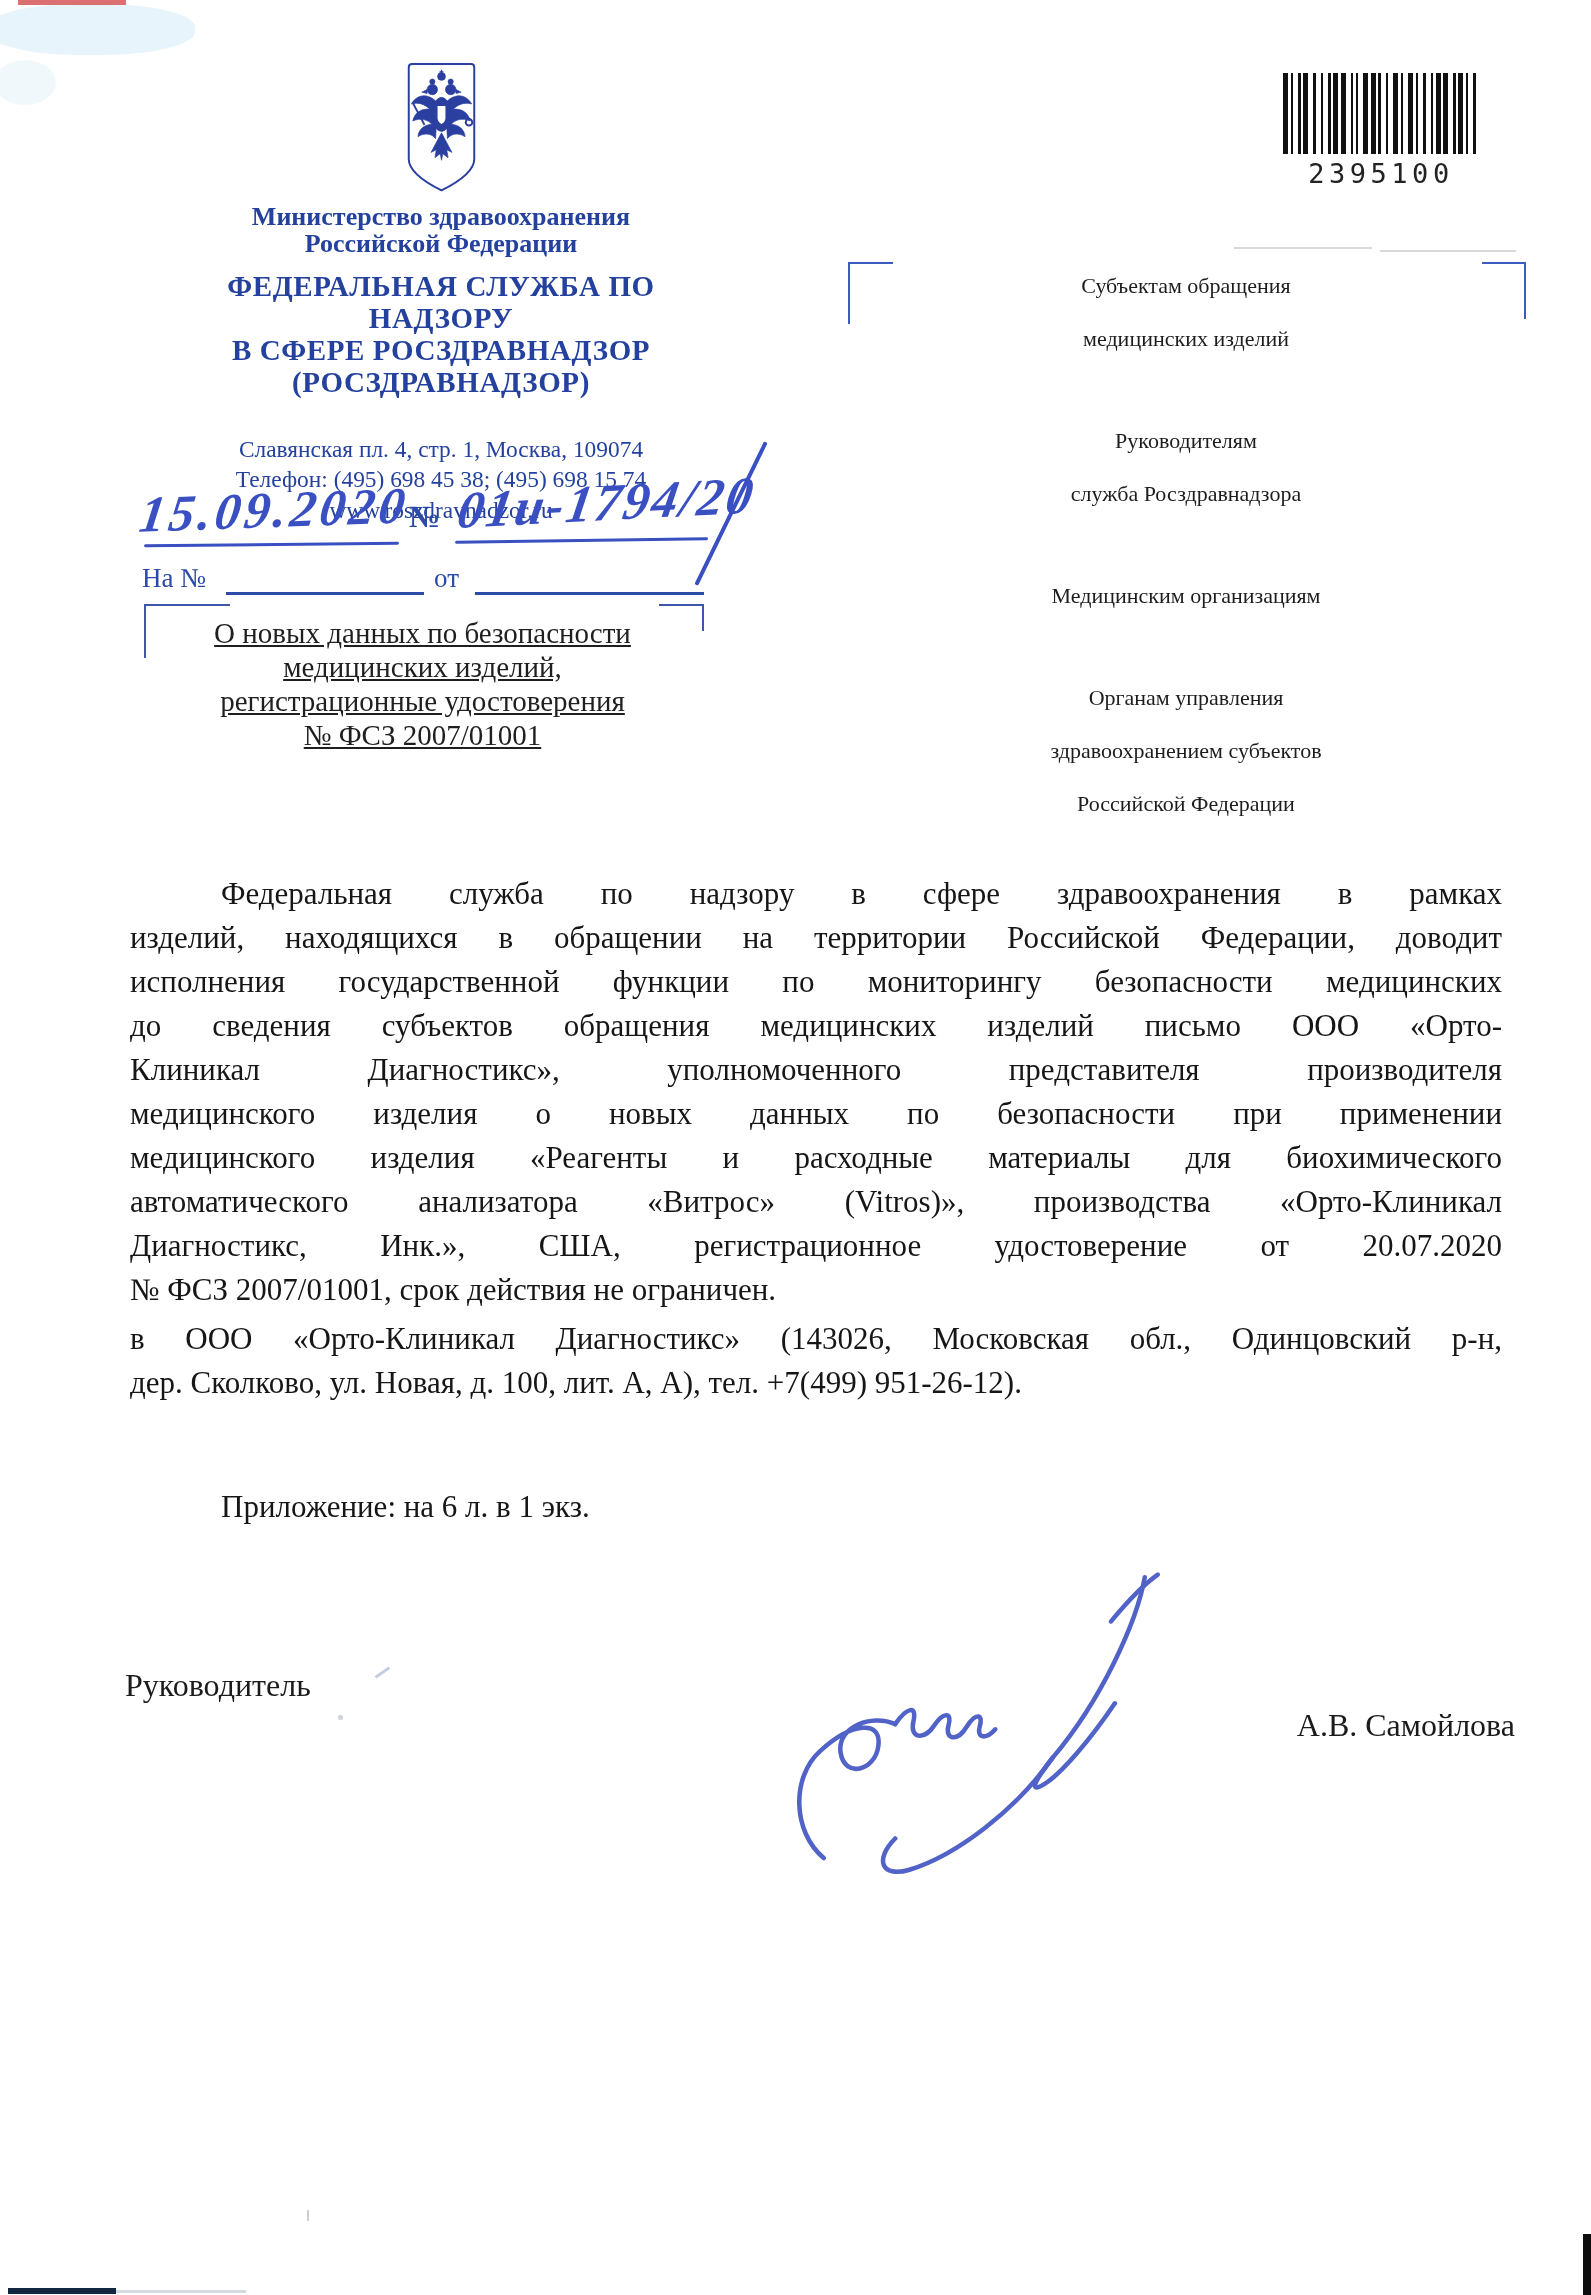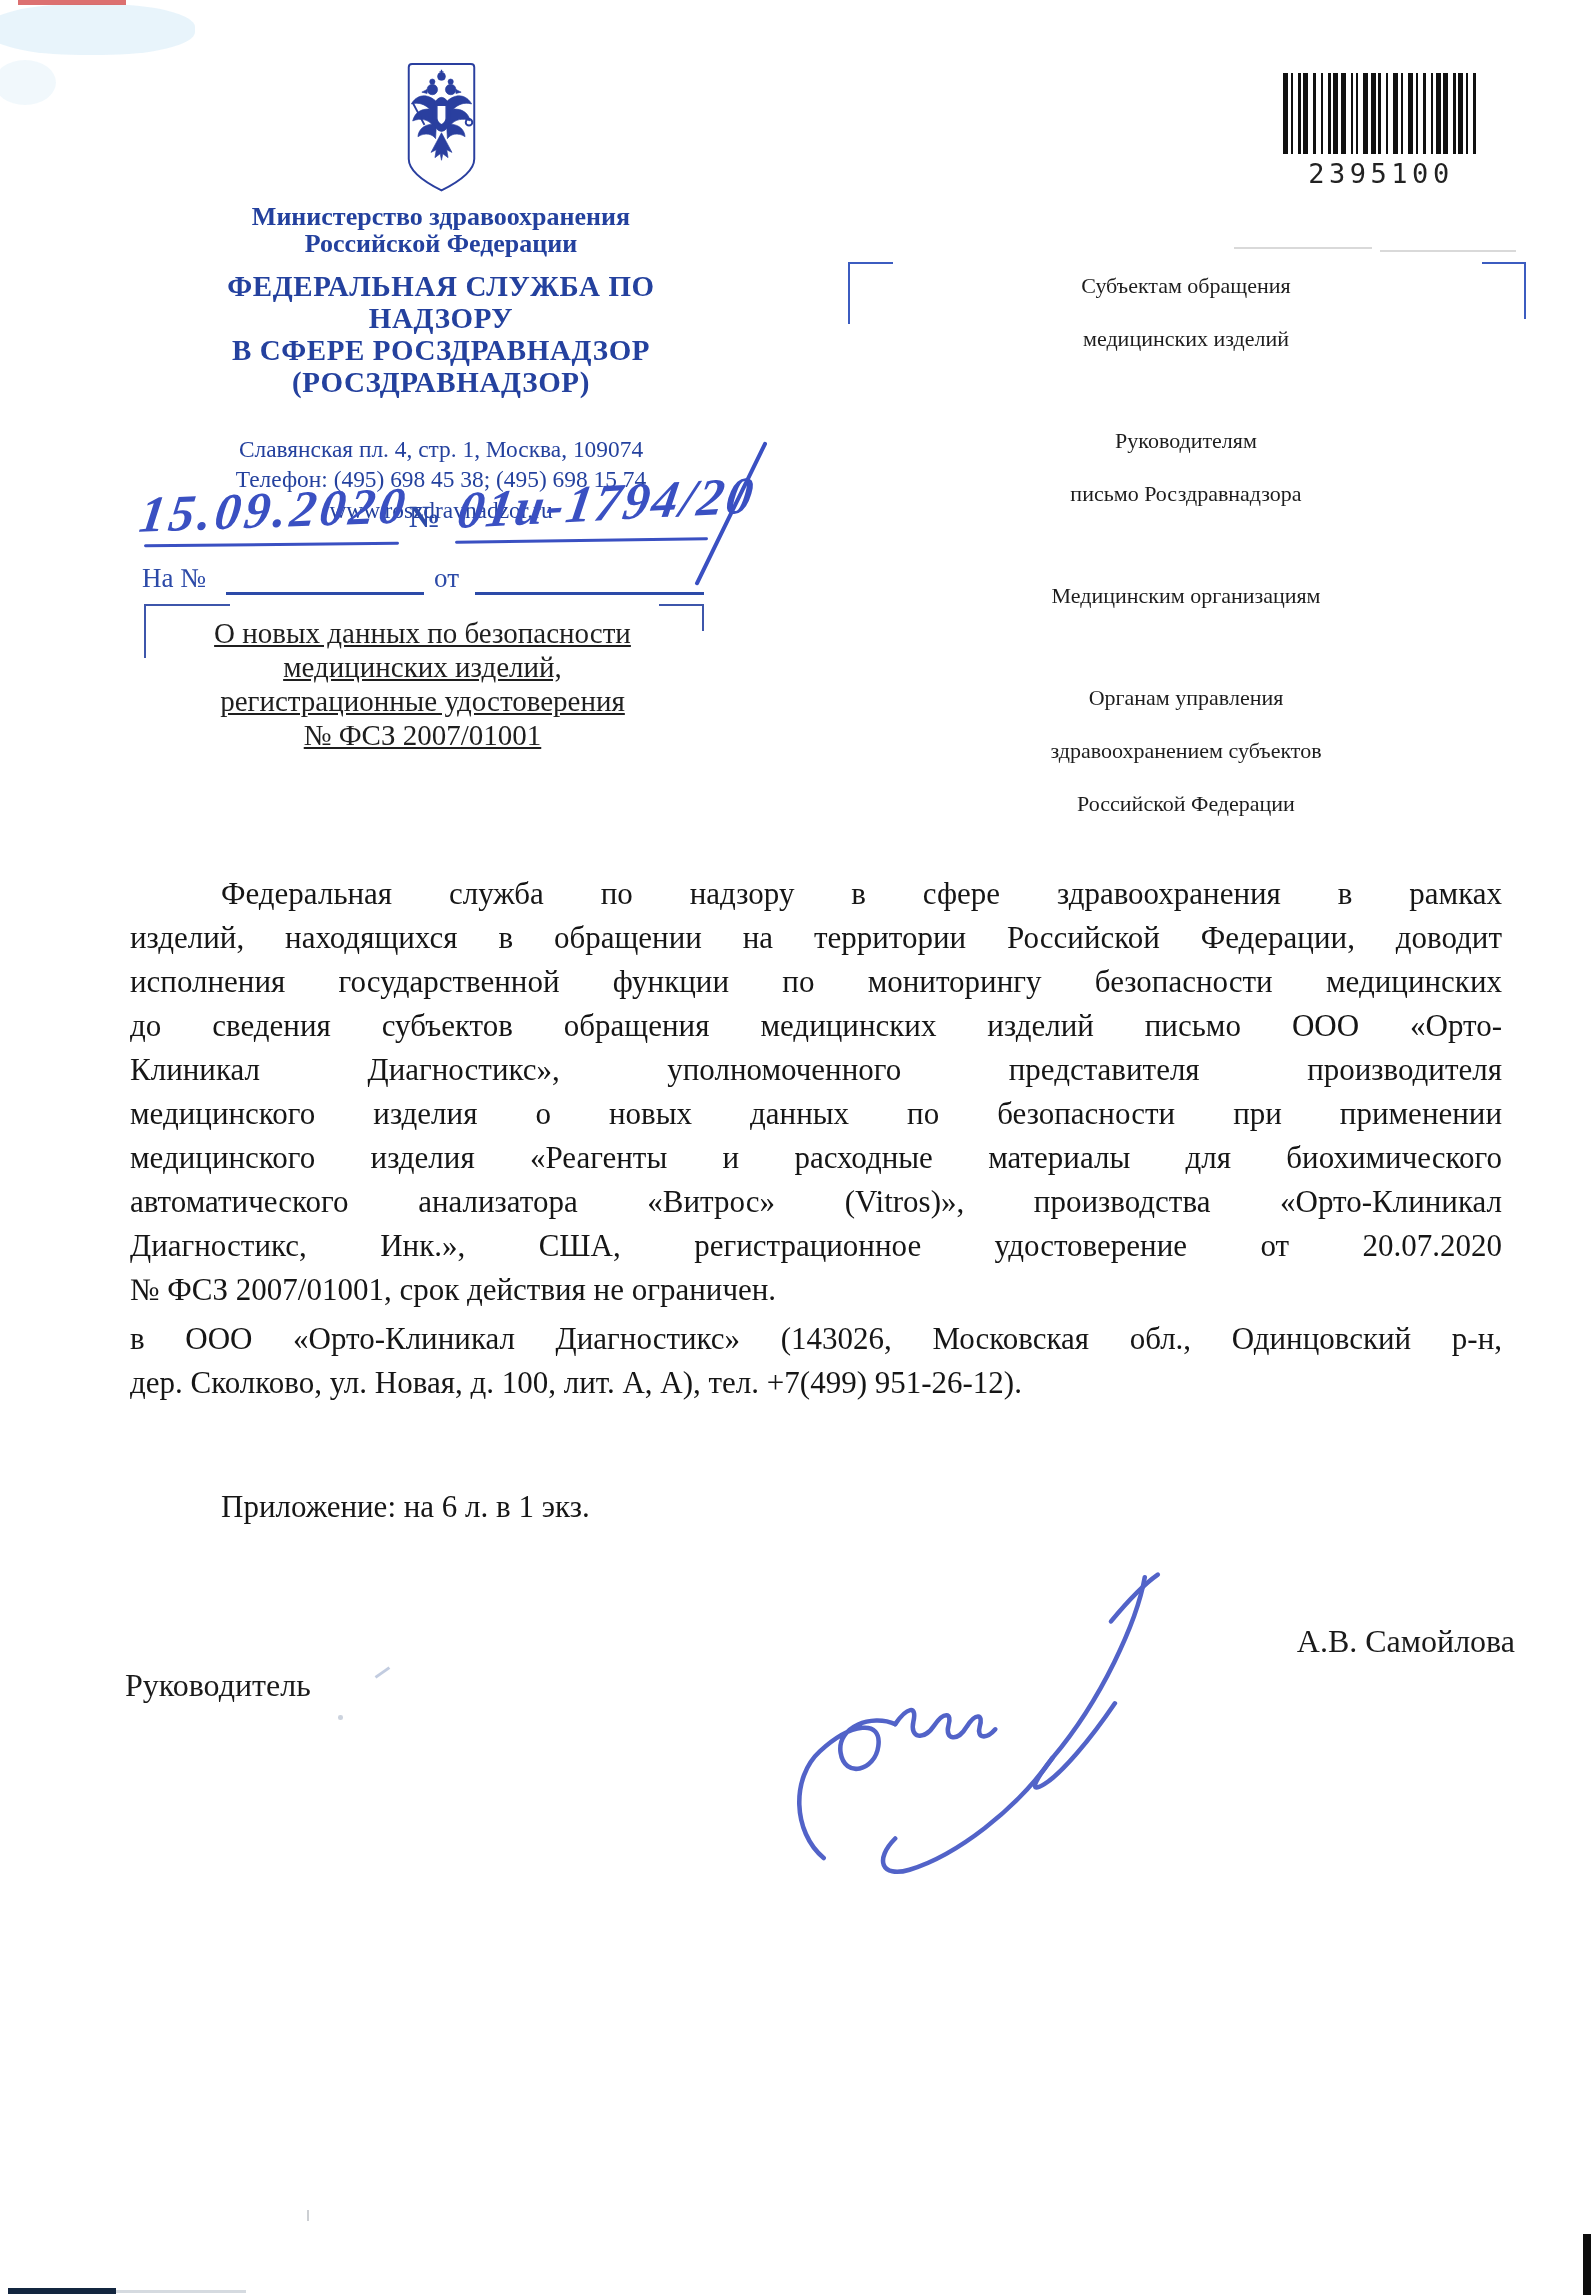--- a/index.html
+++ b/index.html
@@ -177,7 +177,7 @@
       </div>
       <div class="addr-group">
         <div>Руководителям</div>
-        <div>письмо Росздравнадзора</div>
+        <div>служба Росздравнадзора</div>
       </div>
       <div class="addr-group">
         <div>Медицинским организациям</div>

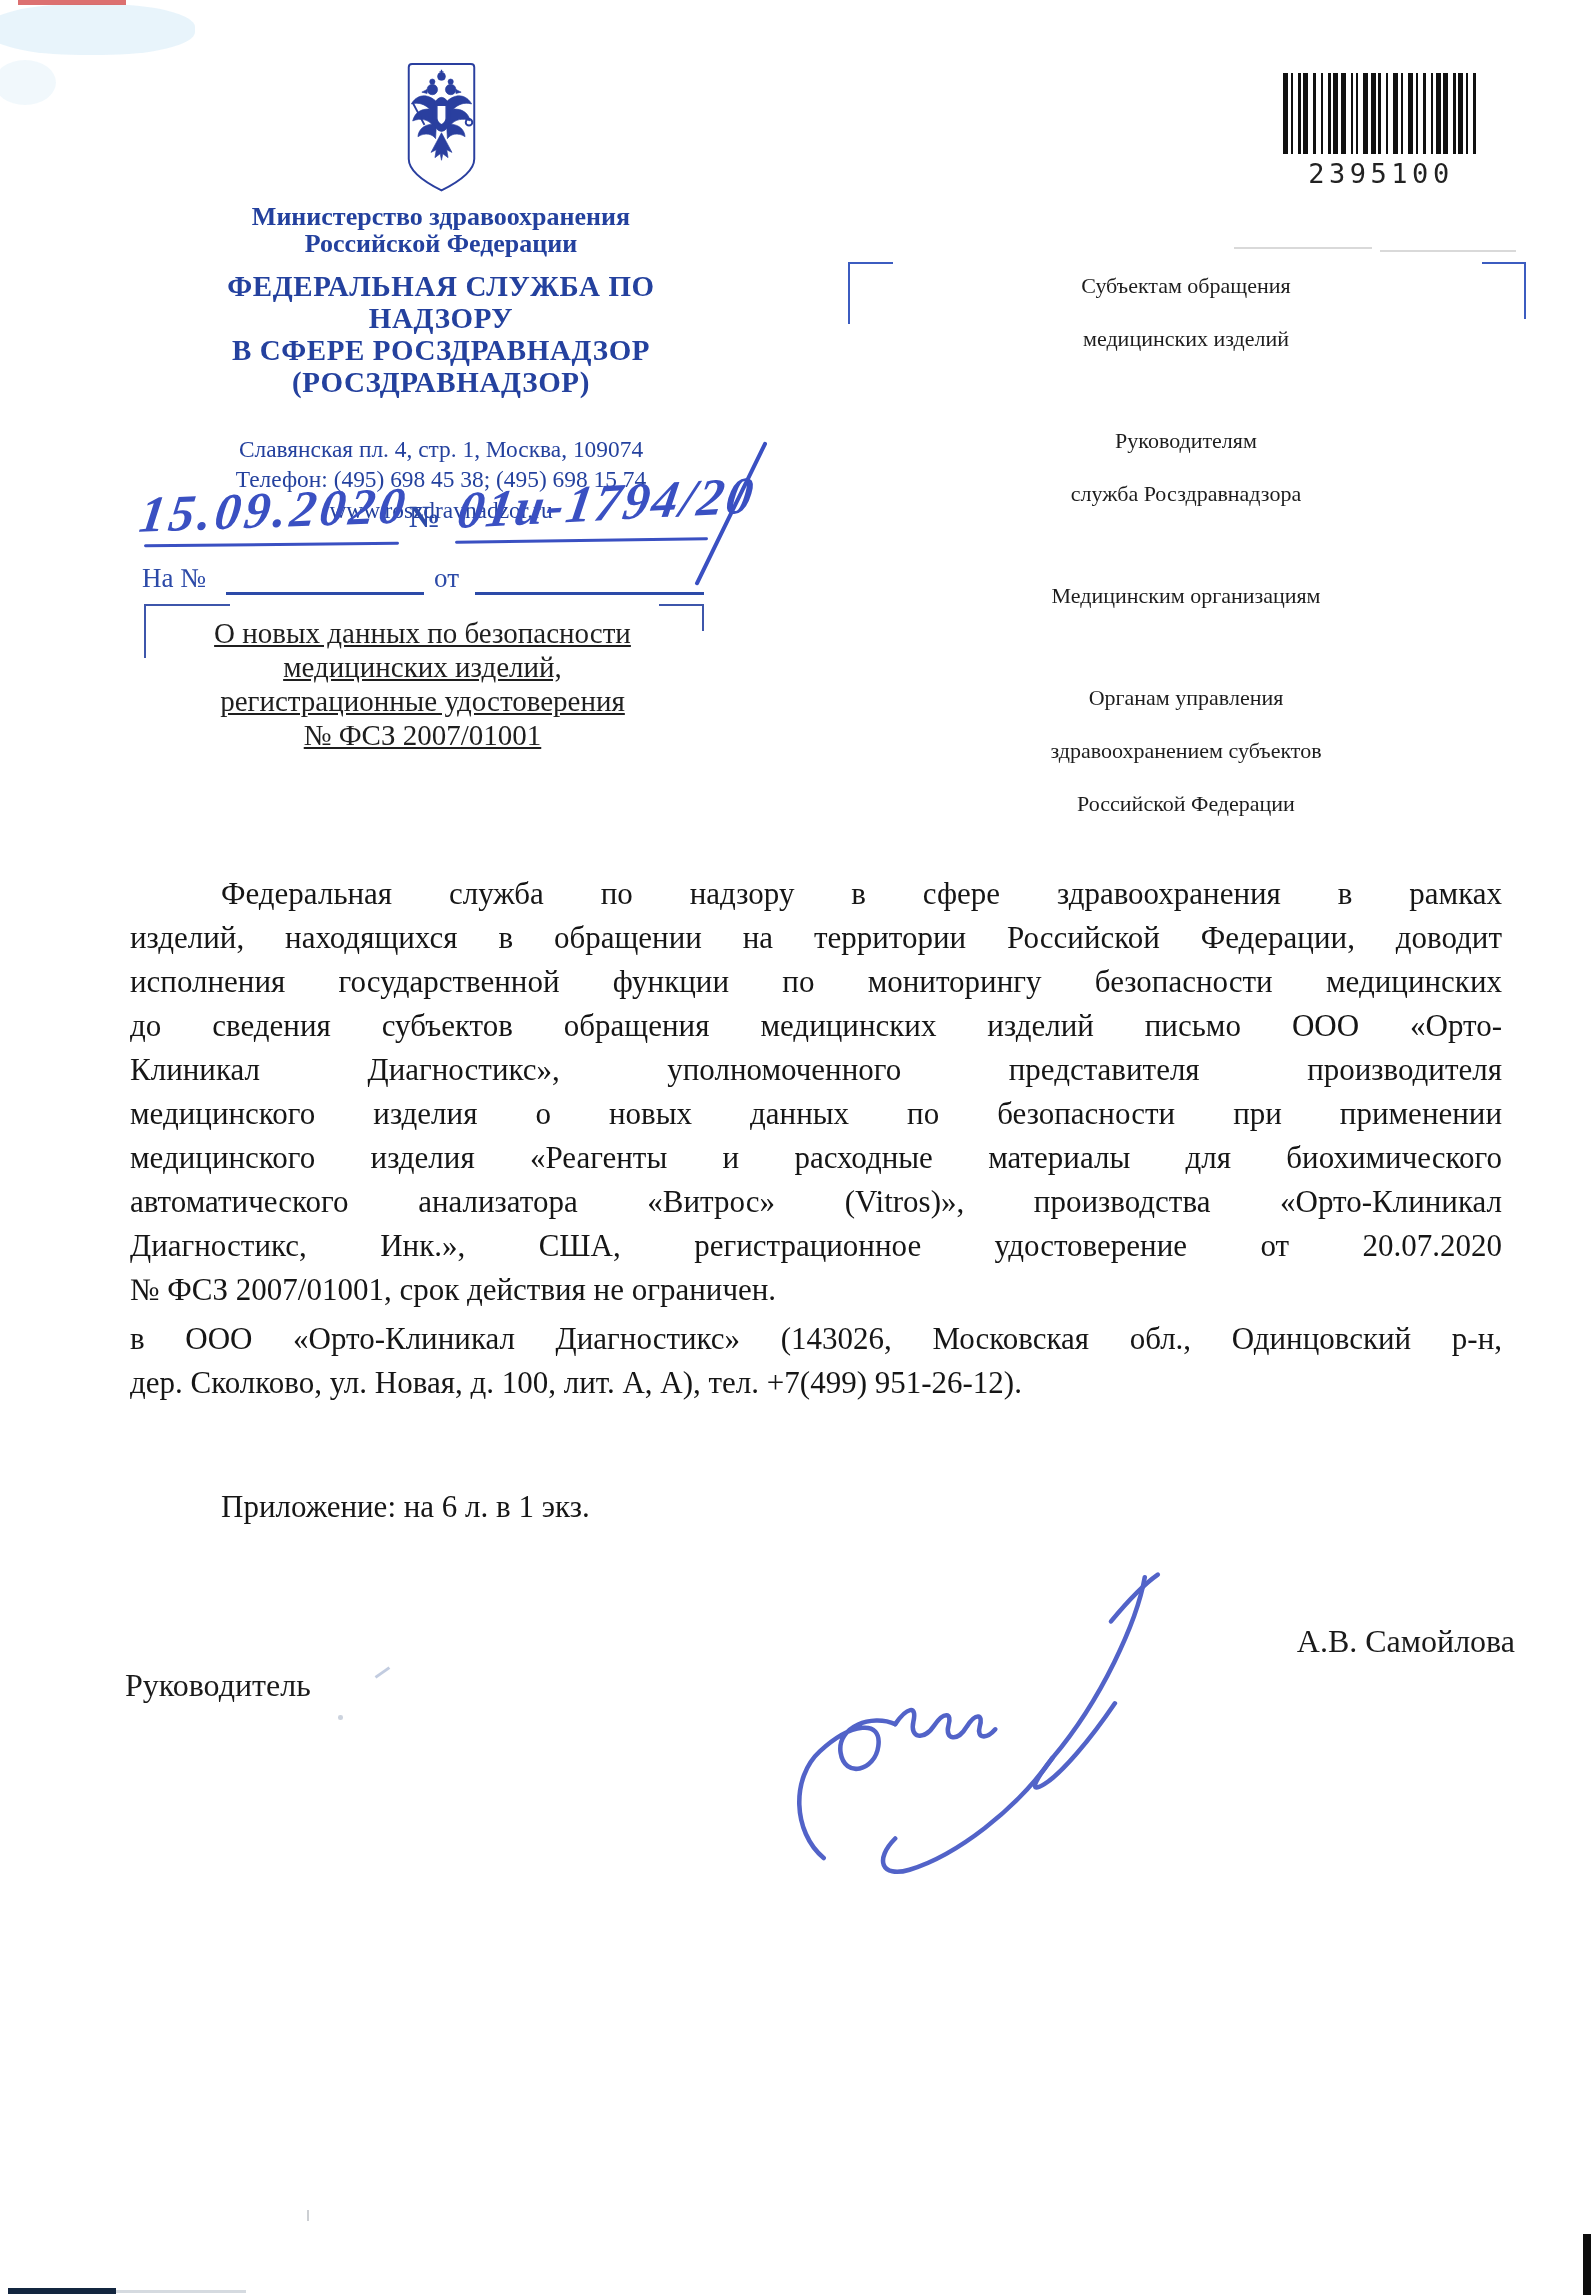--- a/index.html
+++ b/index.html
@@ -68,7 +68,7 @@
 
   
   .sig-title{position:absolute;left:125px;top:1667px;font-size:32px;color:#1b1b1b;}
-  .sig-name{position:absolute;left:1260px;top:1623px;width:255px;text-align:right;font-size:32px;color:#1b1b1b;}
+  .sig-name{position:absolute;left:1260px;top:1707px;width:255px;text-align:right;font-size:32px;color:#1b1b1b;}
   .sig-svg{position:absolute;left:747px;top:1559px;width:494px;height:325px;}
   .sig-tick{position:absolute;left:374px;top:1671px;width:17px;height:3.2px;background:#8fa3c6;
             opacity:.55;transform:rotate(-35deg);}

